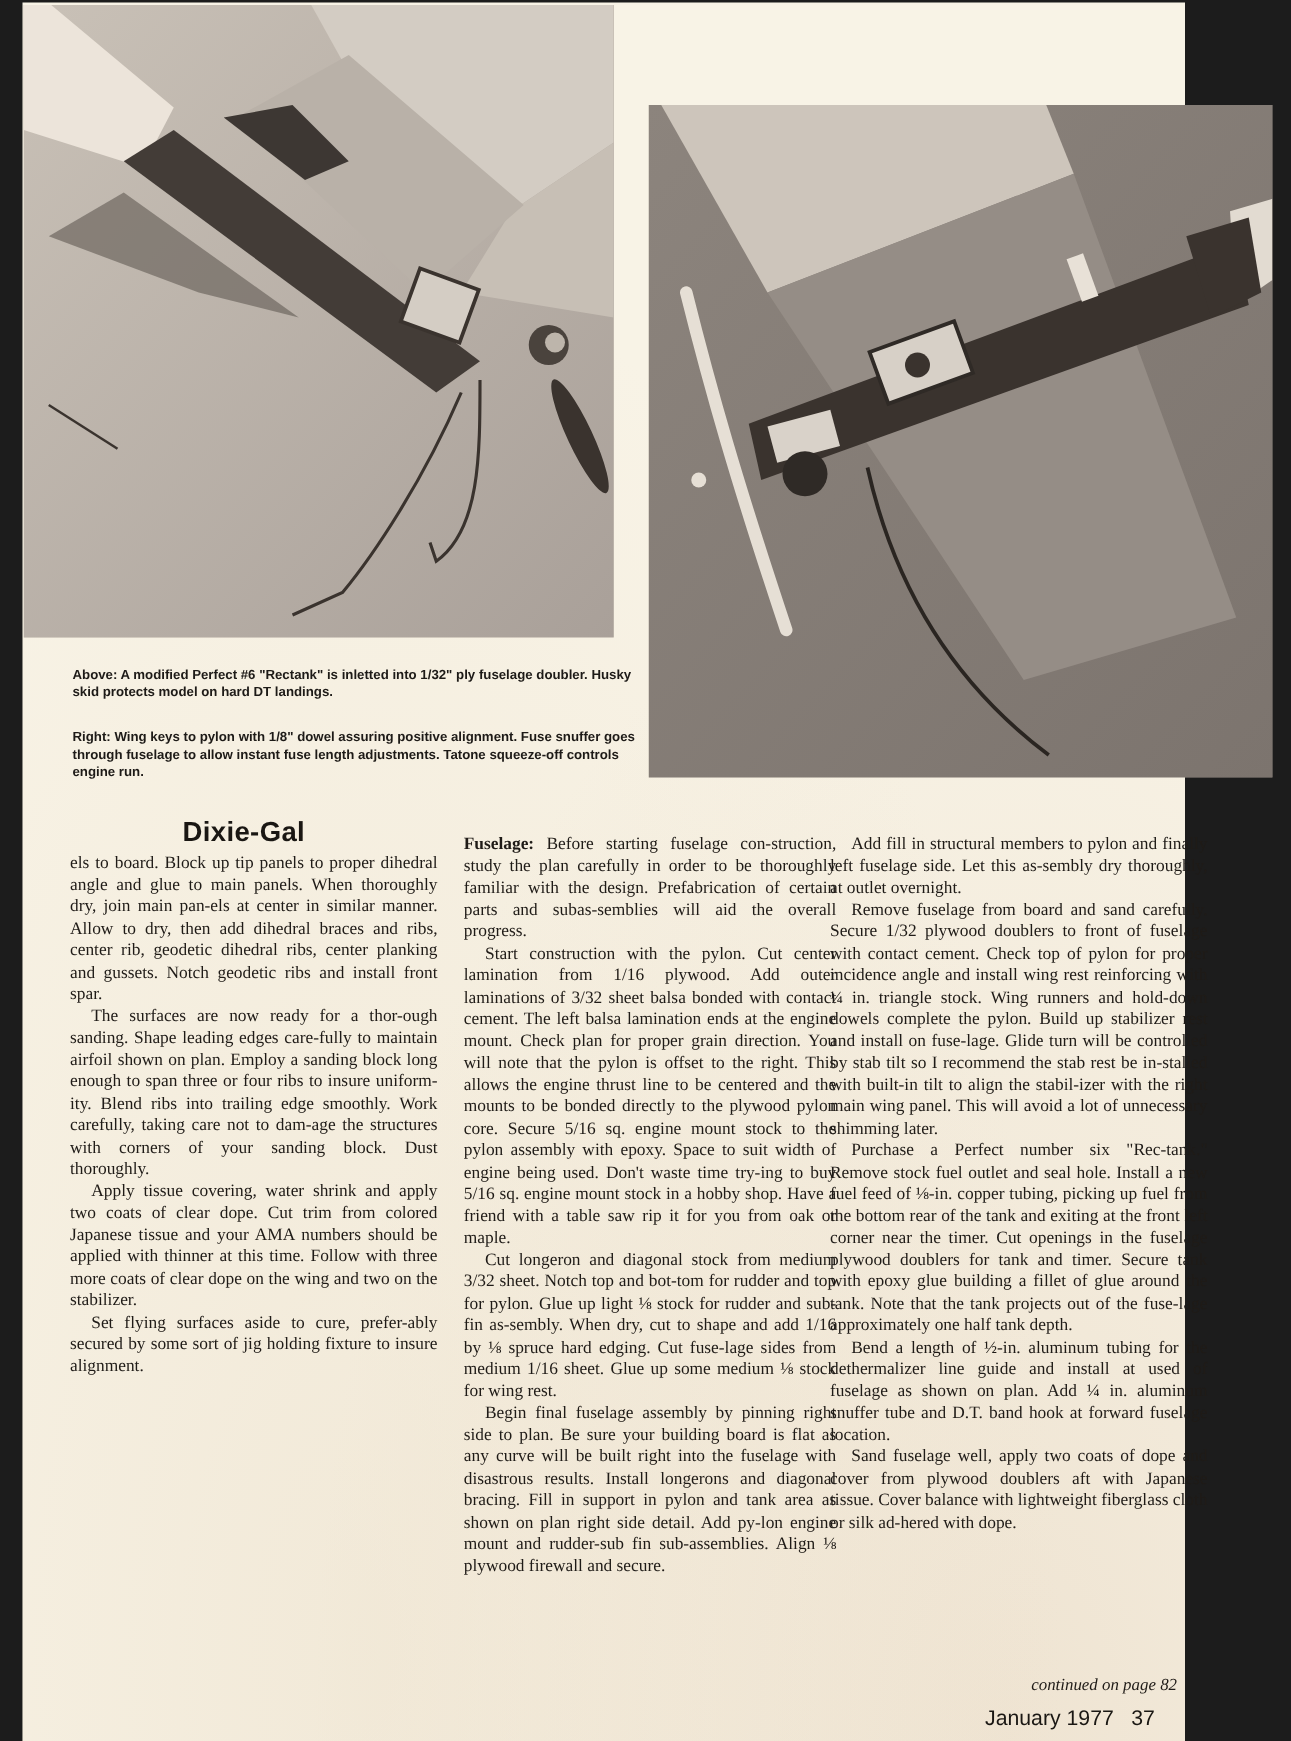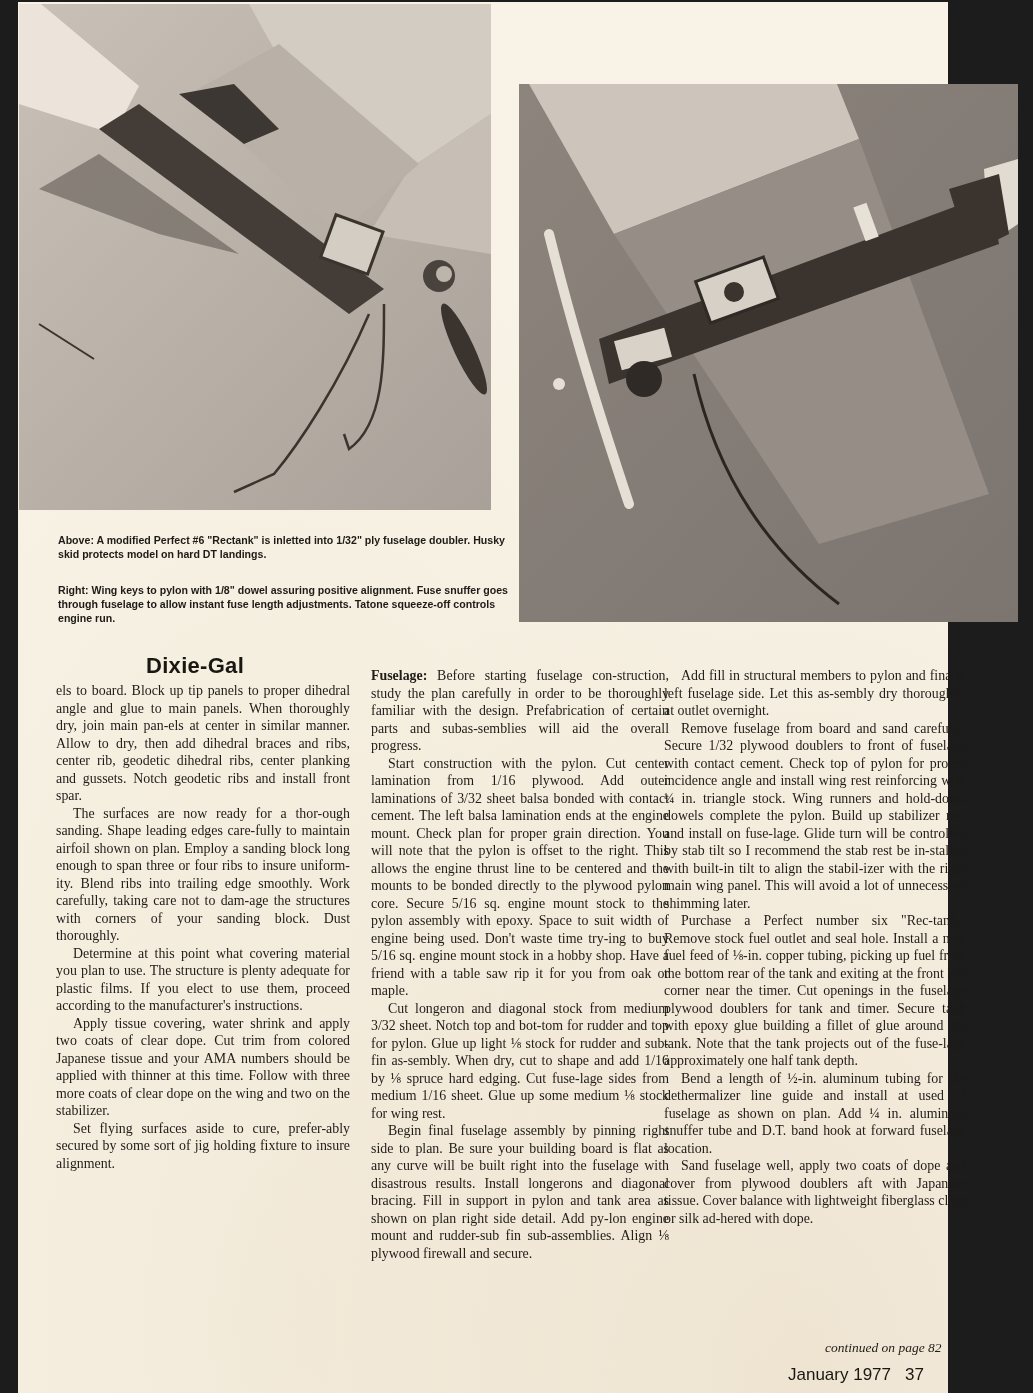--- a/index.html
+++ b/index.html
@@ -141,7 +141,6 @@
   <div class="col col1">
     <p class="noindent">els to board. Block up tip panels to proper dihedral angle and glue to main panels. When thoroughly dry, join main pan-els at center in similar manner. Allow to dry, then add dihedral braces and ribs, center rib, geodetic dihedral ribs, center planking and gussets. Notch geodetic ribs and install front spar.</p>
     <p>The surfaces are now ready for a thor-ough sanding. Shape leading edges care-fully to maintain airfoil shown on plan. Employ a sanding block long enough to span three or four ribs to insure uniform-ity. Blend ribs into trailing edge smoothly. Work carefully, taking care not to dam-age the structures with corners of your sanding block. Dust thoroughly.</p>
-    <p>Determine at this point what covering material you plan to use. The structure is plenty adequate for plastic films. If you elect to use them, proceed according to the manufacturer's instructions.</p>
     <p>Apply tissue covering, water shrink and apply two coats of clear dope. Cut trim from colored Japanese tissue and your AMA numbers should be applied with thinner at this time. Follow with three more coats of clear dope on the wing and two on the stabilizer.</p>
     <p>Set flying surfaces aside to cure, prefer-ably secured by some sort of jig holding fixture to insure alignment.</p>
   </div>

